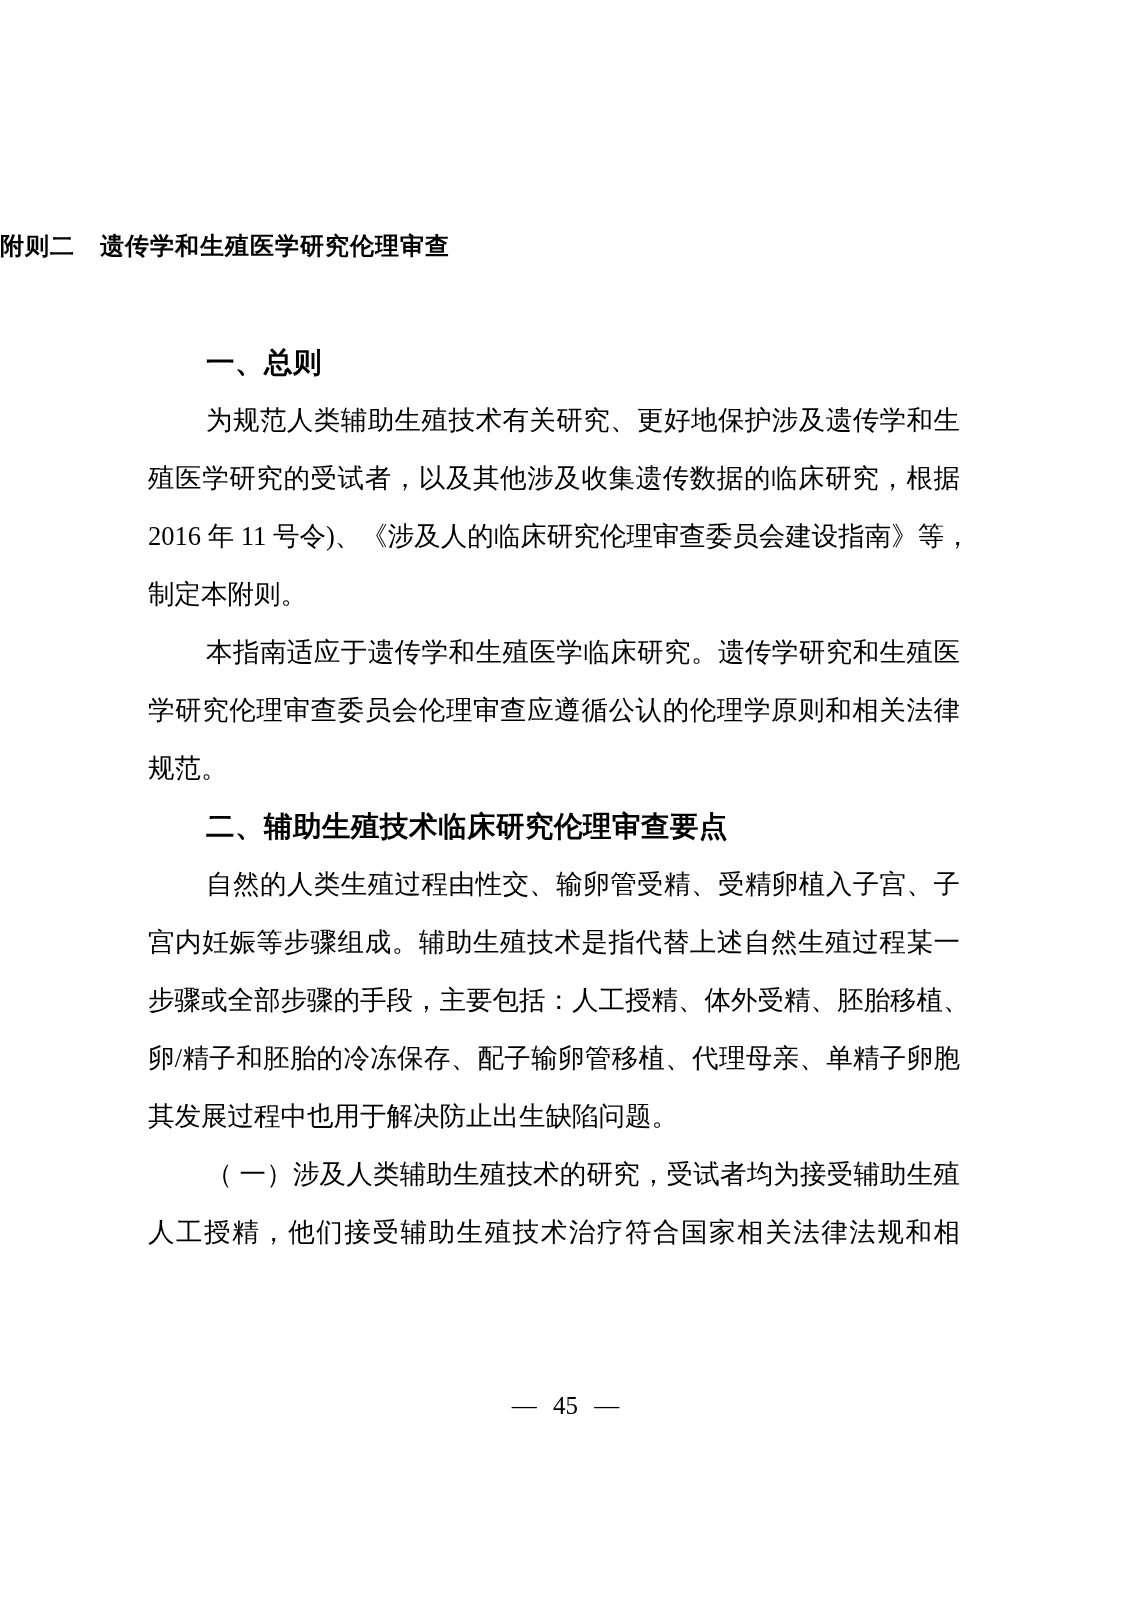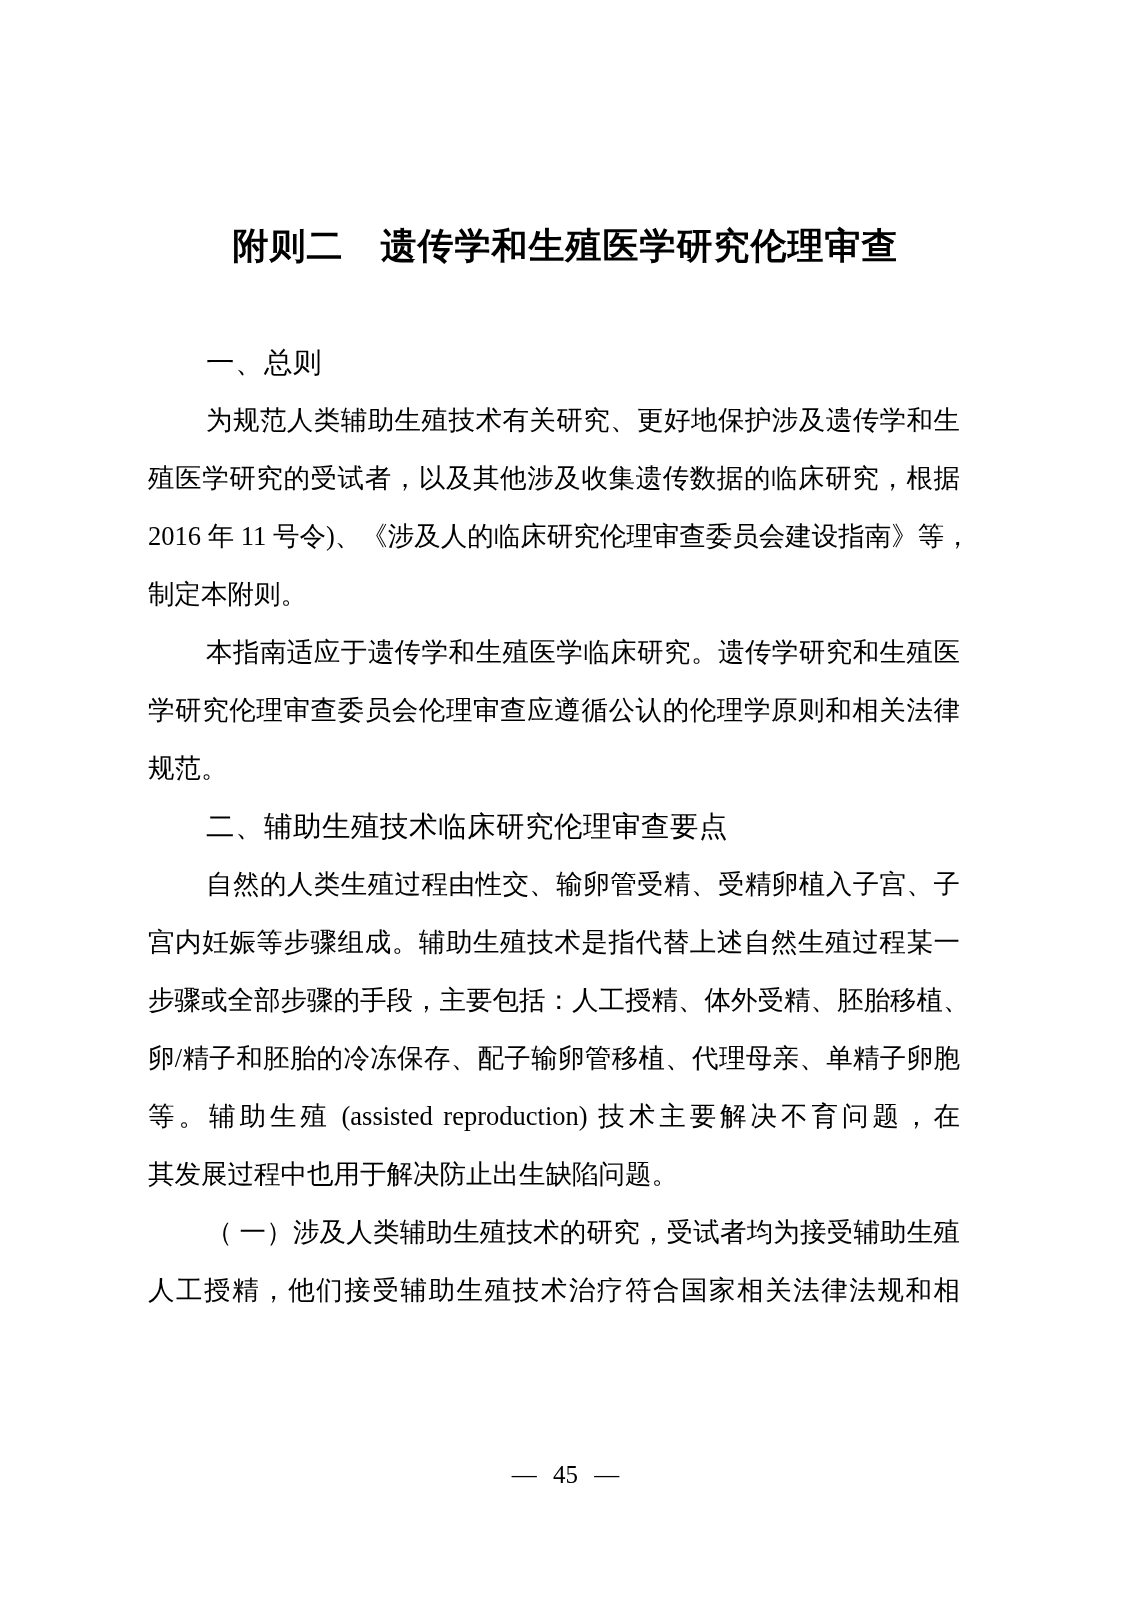--- a/index.html
+++ b/index.html
@@ -15,10 +15,10 @@
   .doc-title{
     position:absolute;
     top:222px;left:0;width:100%;
-    text-align:center;
+    text-align:left;
     font-family:"Liberation Sans","DejaVu Sans",sans-serif;
     font-weight:bold;
-    font-size:36px;
+    font-size:24px;
     line-height:48px;
     letter-spacing:1px;
   }

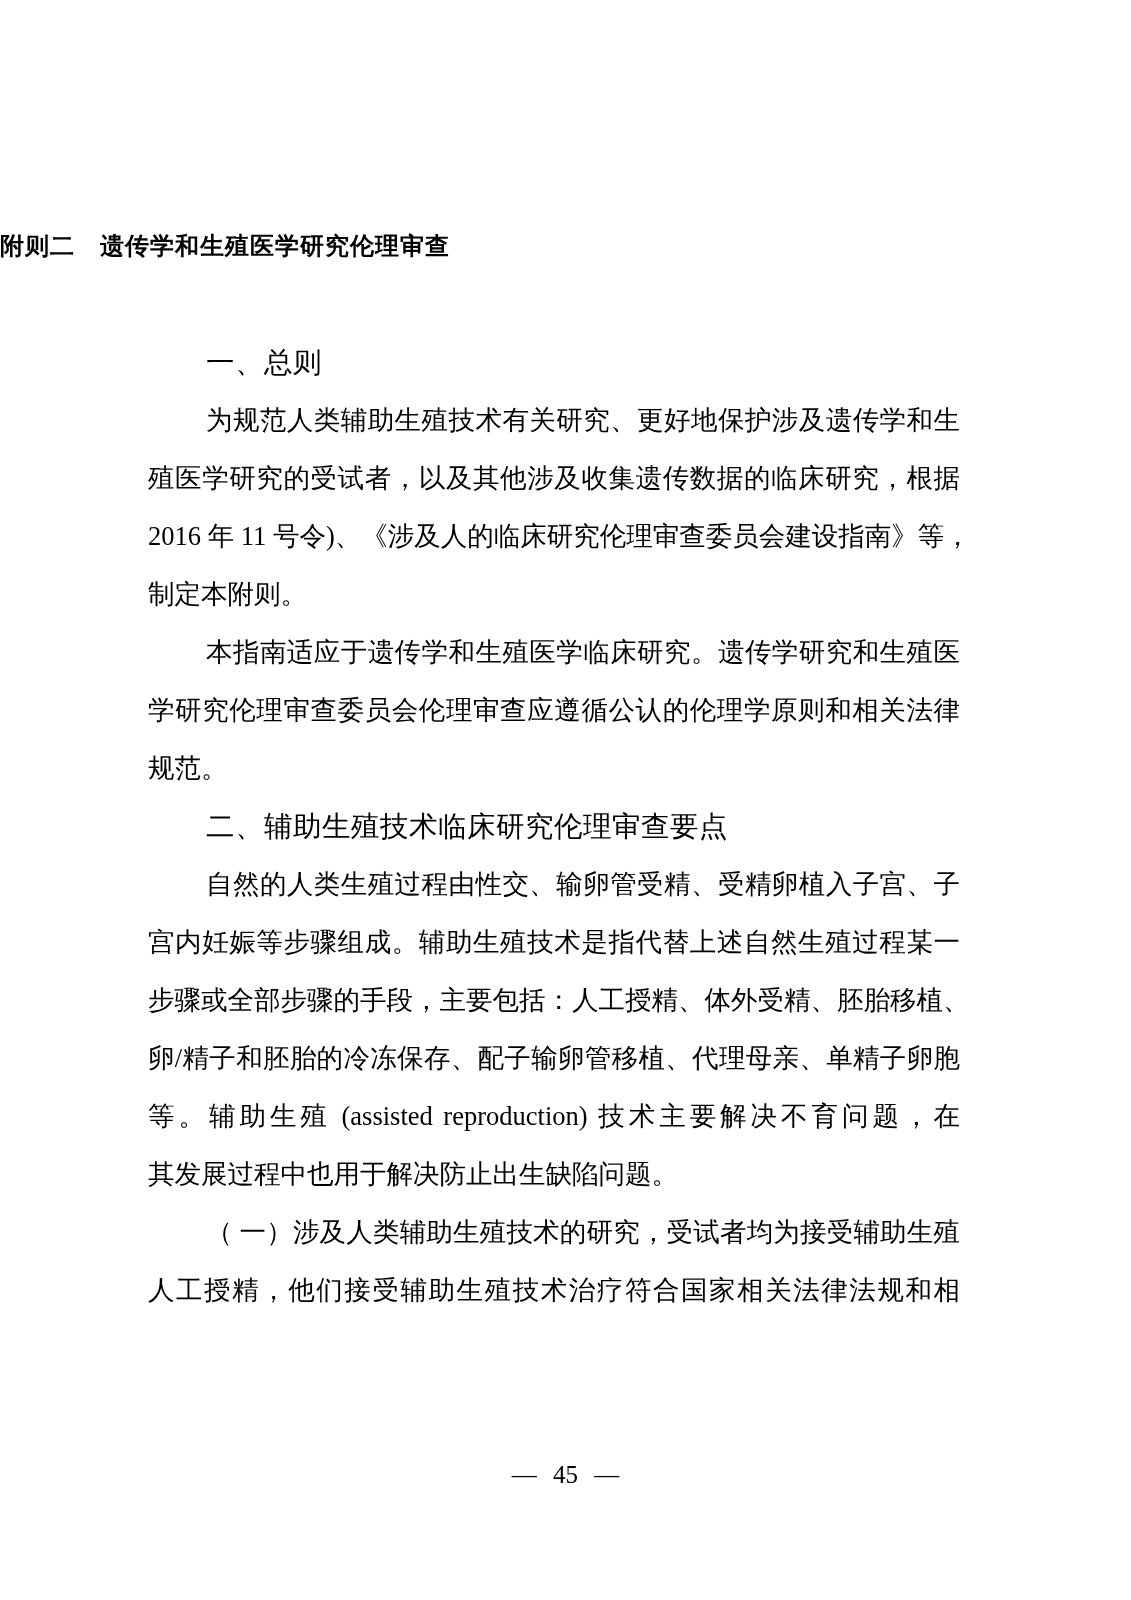--- a/index.html
+++ b/index.html
@@ -43,7 +43,7 @@
   .row.indent{ text-indent:58px; }
   .row.heading{
     font-family:"Liberation Sans","DejaVu Sans",sans-serif;
-    font-weight:normal;
+    font-weight:bold;
     font-size:28.5px;
     text-align:left;
     text-align-last:left;

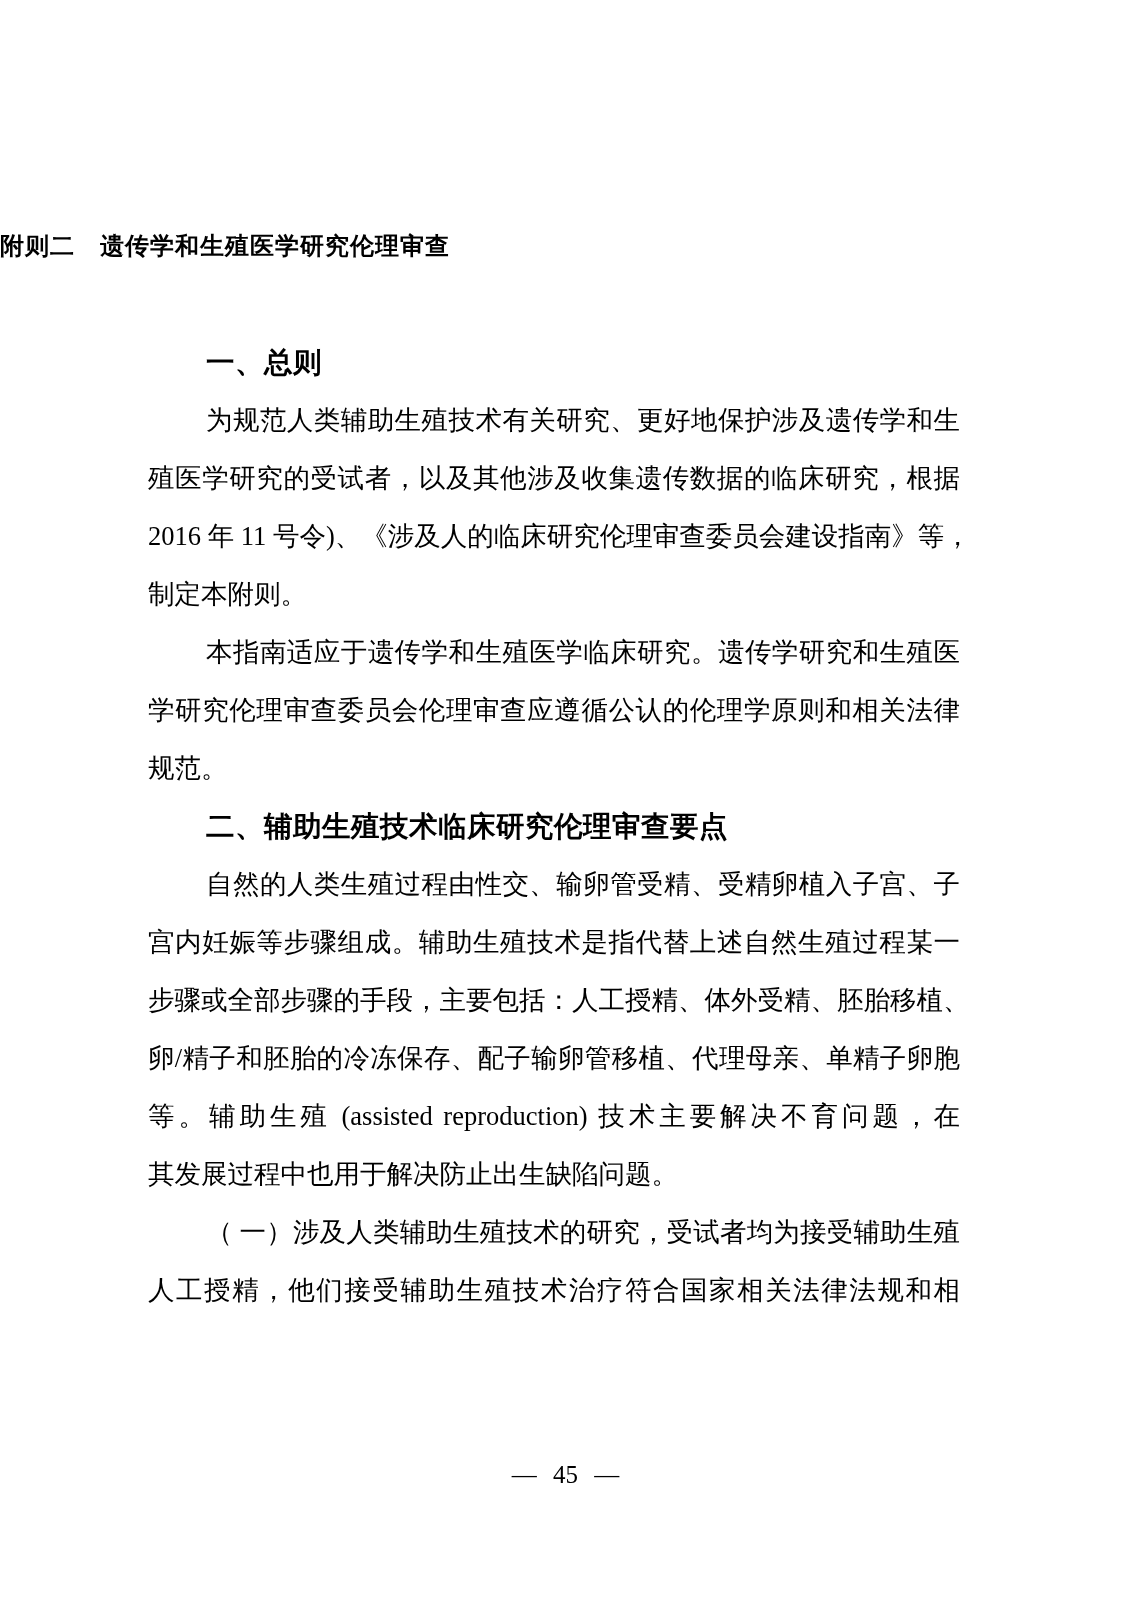--- a/index.html
+++ b/index.html
@@ -80,7 +80,6 @@
       <div class="row">宫内妊娠等步骤组成。辅助生殖技术是指代替上述自然生殖过程某一</div>
       <div class="row">步骤或全部步骤的手段，主要包括：人工授精、体外受精、胚胎移植、</div>
       <div class="row">卵/精子和胚胎的冷冻保存、配子输卵管移植、代理母亲、单精子卵胞</div>
-      <div class="row">等。辅助生殖 (assisted reproduction) 技术主要解决不育问题，在</div>
       <div class="row no-just">其发展过程中也用于解决防止出生缺陷问题。</div>
       <div class="row indent">（ 一）涉及人类辅助生殖技术的研究，受试者均为接受辅助生殖</div>
       <div class="row">人工授精，他们接受辅助生殖技术治疗符合国家相关法律法规和相</div>

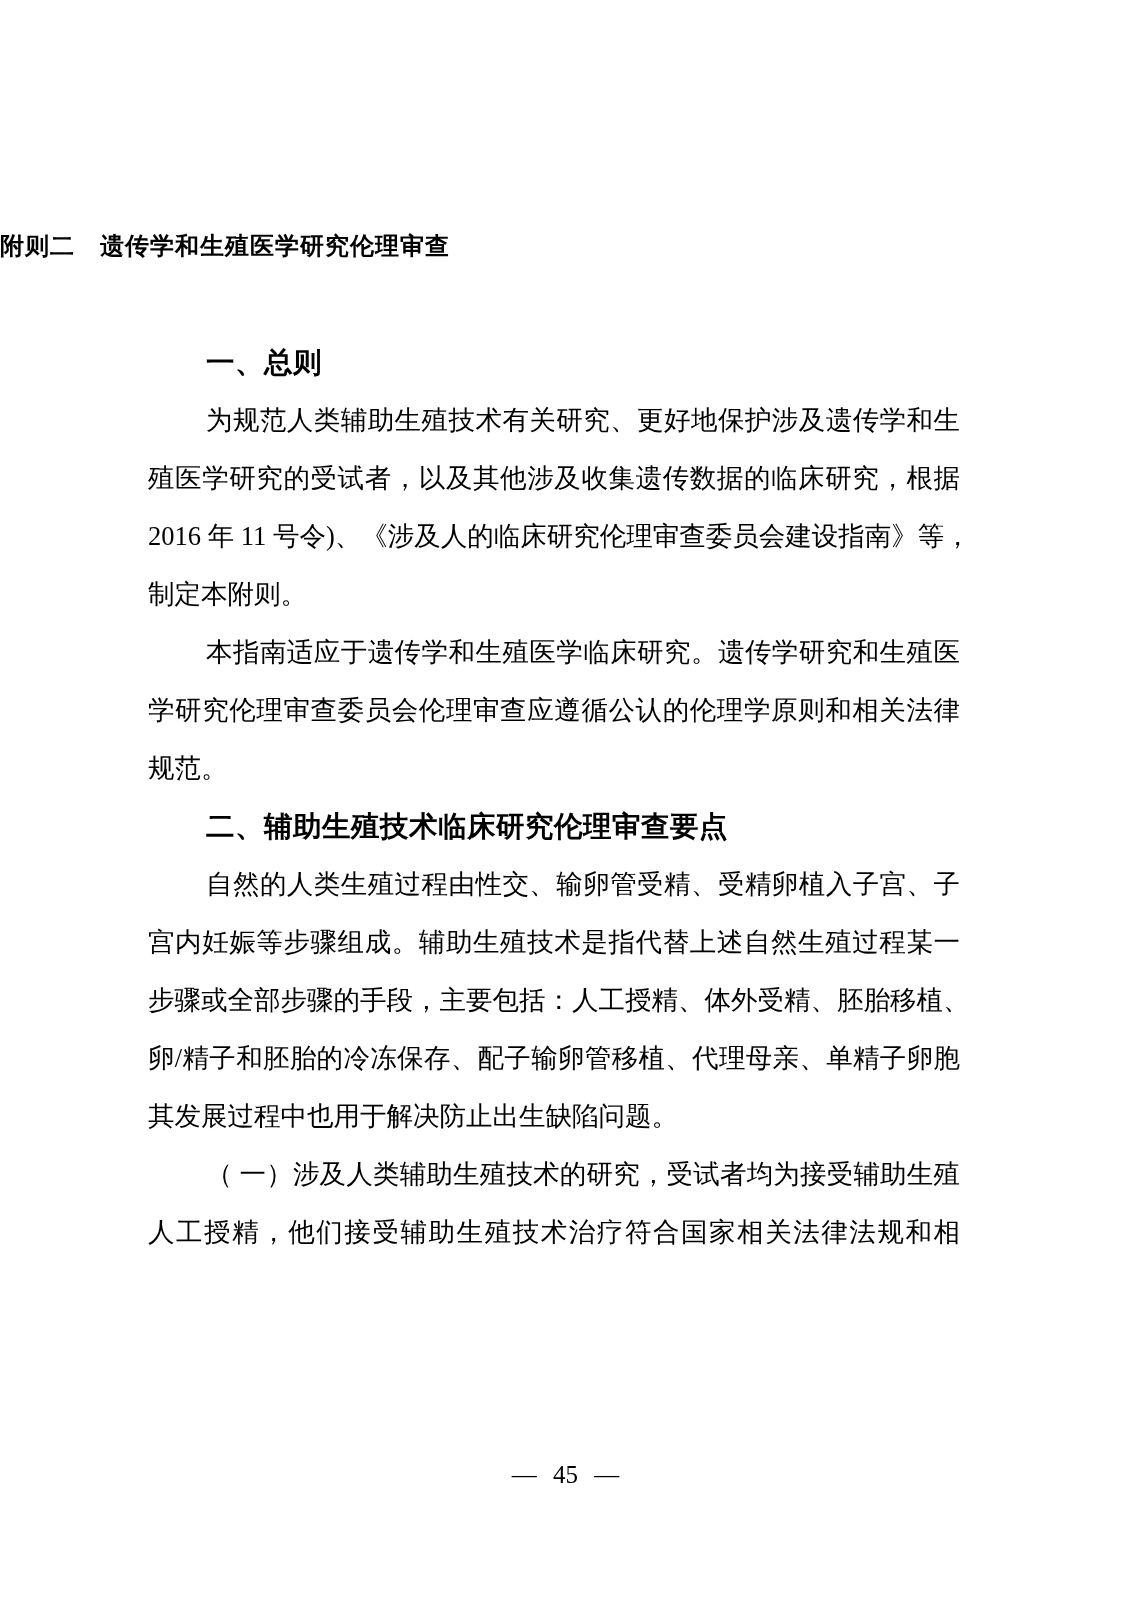--- a/index.html
+++ b/index.html
@@ -52,7 +52,7 @@
   }
   .footer{
     position:absolute;
-    top:1455px;left:0;width:100%;
+    top:1386px;left:0;width:100%;
     text-align:center;
     font-size:25px;
     line-height:40px;

